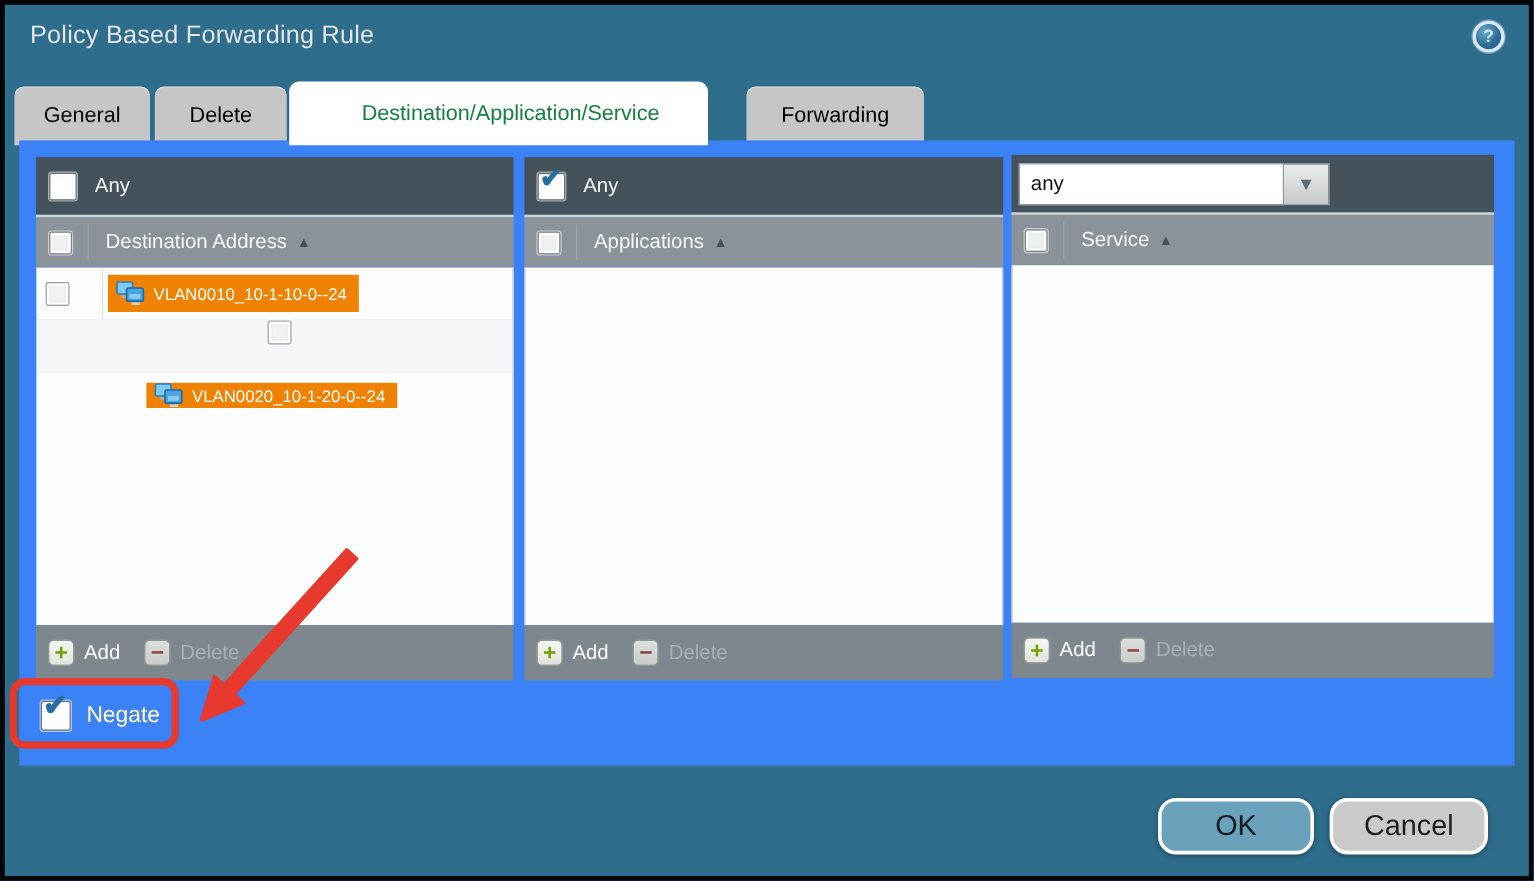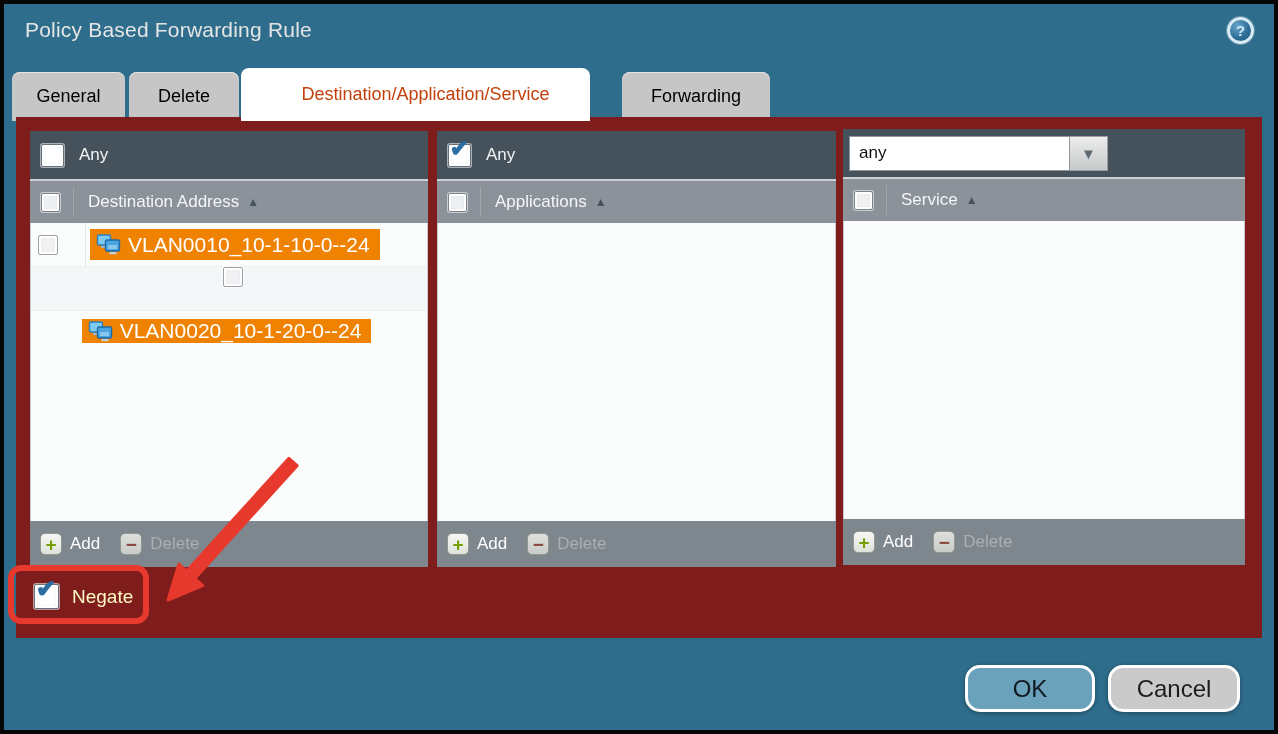--- a/index.html
+++ b/index.html
@@ -39,7 +39,7 @@
     cursor:pointer; z-index:1;
   }
   .tab.active {
-    top:64px; height:53px; background:#ffffff; color:#c2410c;
+    top:64px; height:53px; background:#ffffff; color:#15803d;
     z-index:3; box-shadow:none;padding-left:20px;
   }
   .tab-general    { left:8px;   width:113px; }

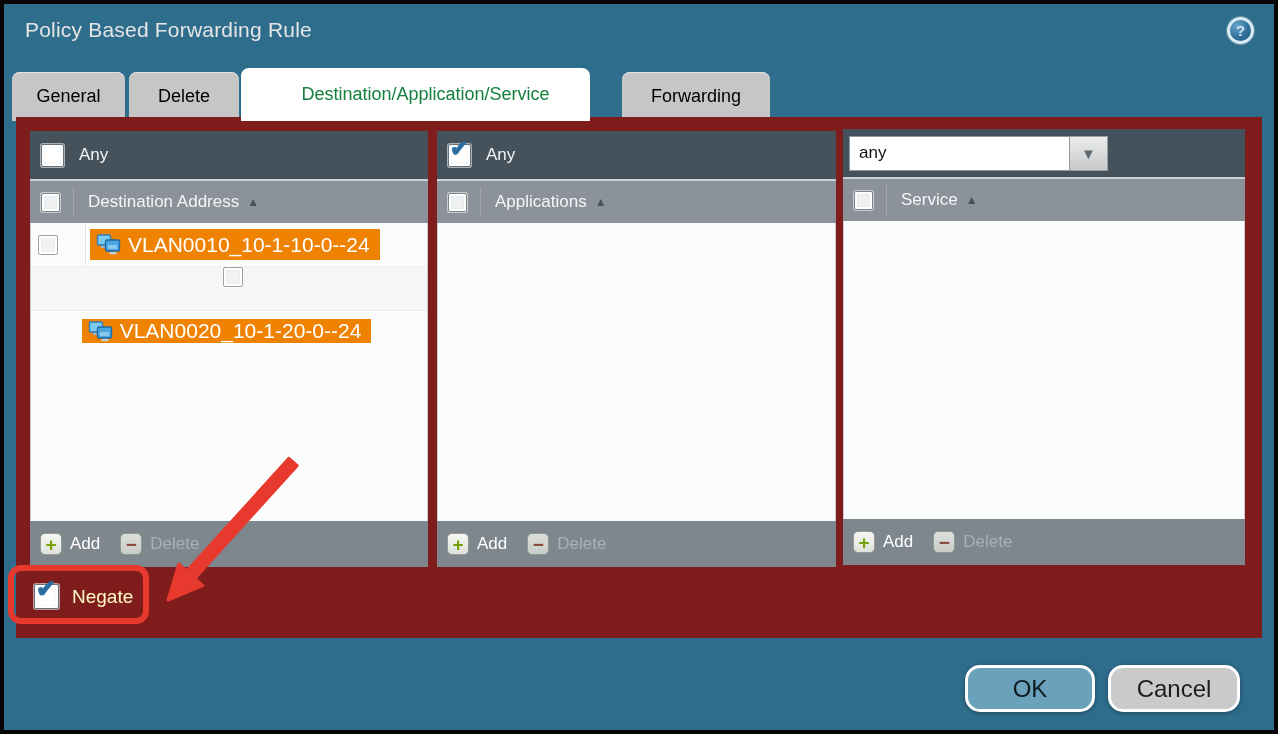--- a/index.html
+++ b/index.html
@@ -49,7 +49,7 @@
   
   .panel {
     position:absolute; left:12px; top:113px; width:1246px; height:521px;
-    background:#7f1d1d; z-index:2;
+    background:#3b82f6; z-index:2;
   }
   
   .col { position:absolute; display:flex; flex-direction:column; }

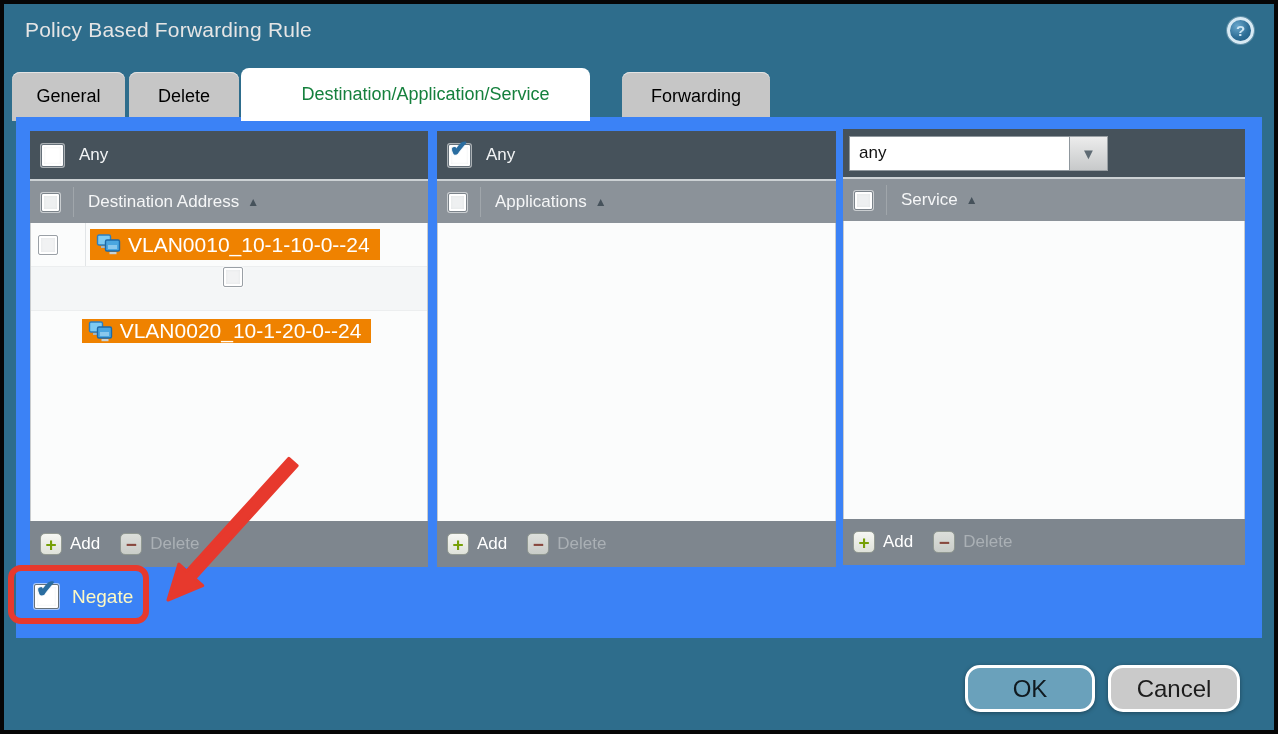--- a/index.html
+++ b/index.html
@@ -106,7 +106,7 @@
   .obj-chip {
     display:inline-flex; align-items:center; gap:7px;
     background:#ef8200; height:31px; padding:0 10px 0 6px;
-    color:#ffffff; font-size:21px; margin-left:-12px;
+    color:#ffffff; font-size:14px; margin-left:-12px;
   }
   
   .footbtn { display:flex; align-items:center; gap:8px; cursor:pointer; }

